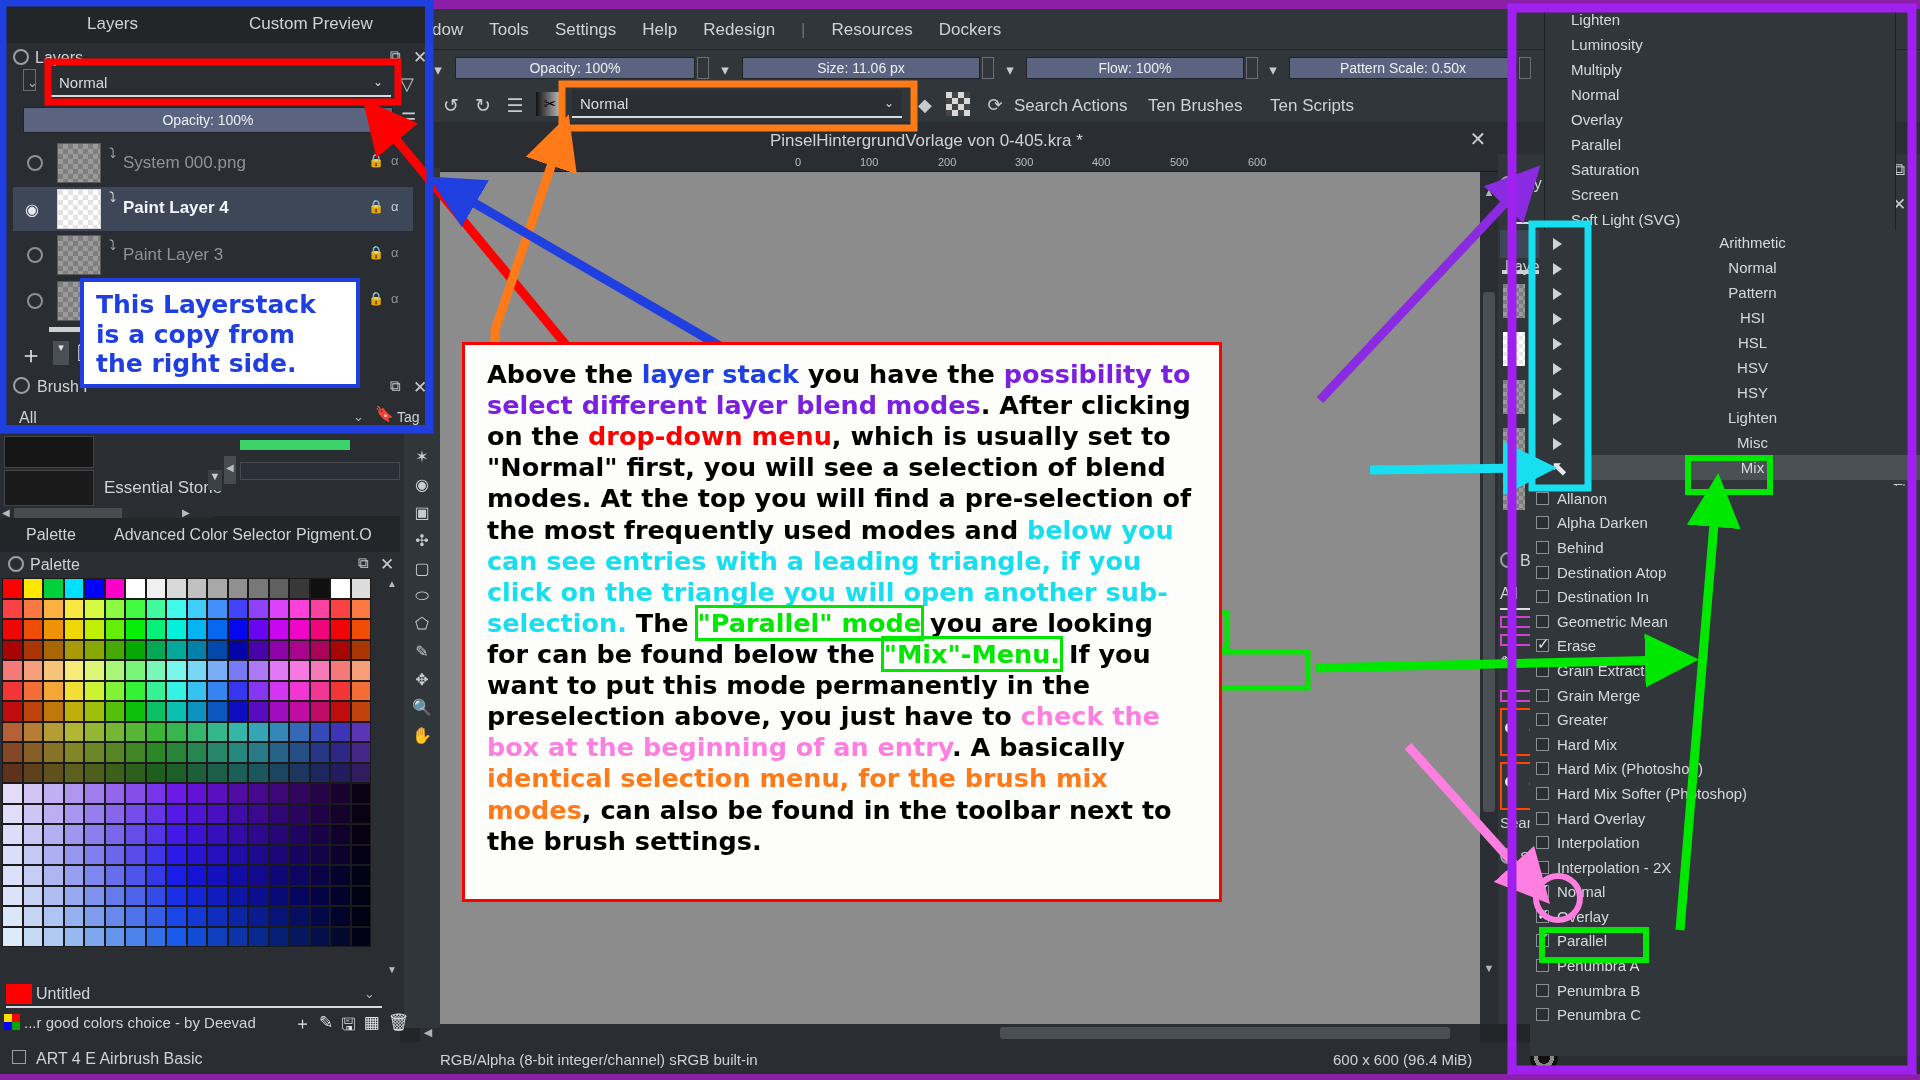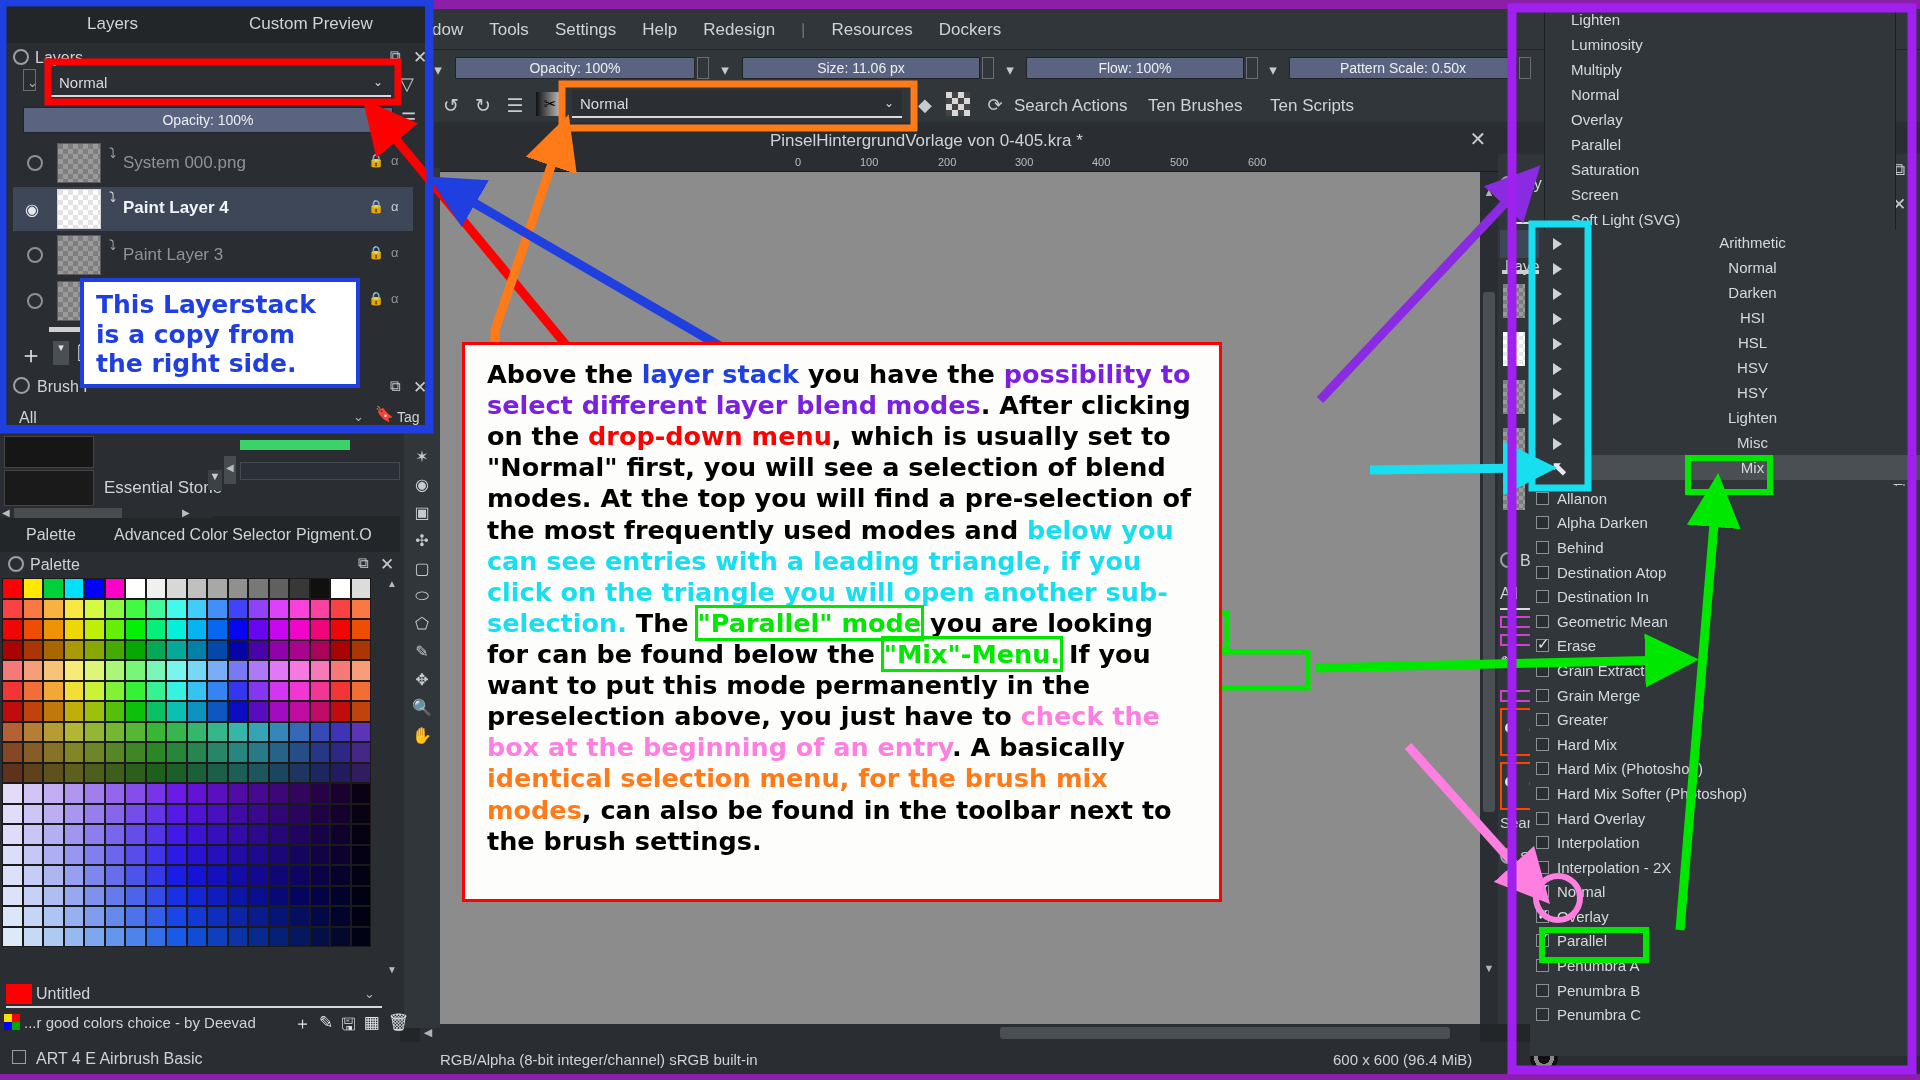--- a/index.html
+++ b/index.html
@@ -277,7 +277,7 @@
   <div class="abs menu-list" style="left:1585px;top:230px;width:335px;height:254px;background:#31363b;">
     <div class="menu-item center" style="height:25px;">Arithmetic</div>
     <div class="menu-item center" style="height:25px;">Normal</div>
-    <div class="menu-item center" style="height:25px;">Darken</div>
+    <div class="menu-item center" style="height:25px;">Pattern</div>
     <div class="menu-item center" style="height:25px;">HSI</div>
     <div class="menu-item center" style="height:25px;">HSL</div>
     <div class="menu-item center" style="height:25px;">HSV</div>

